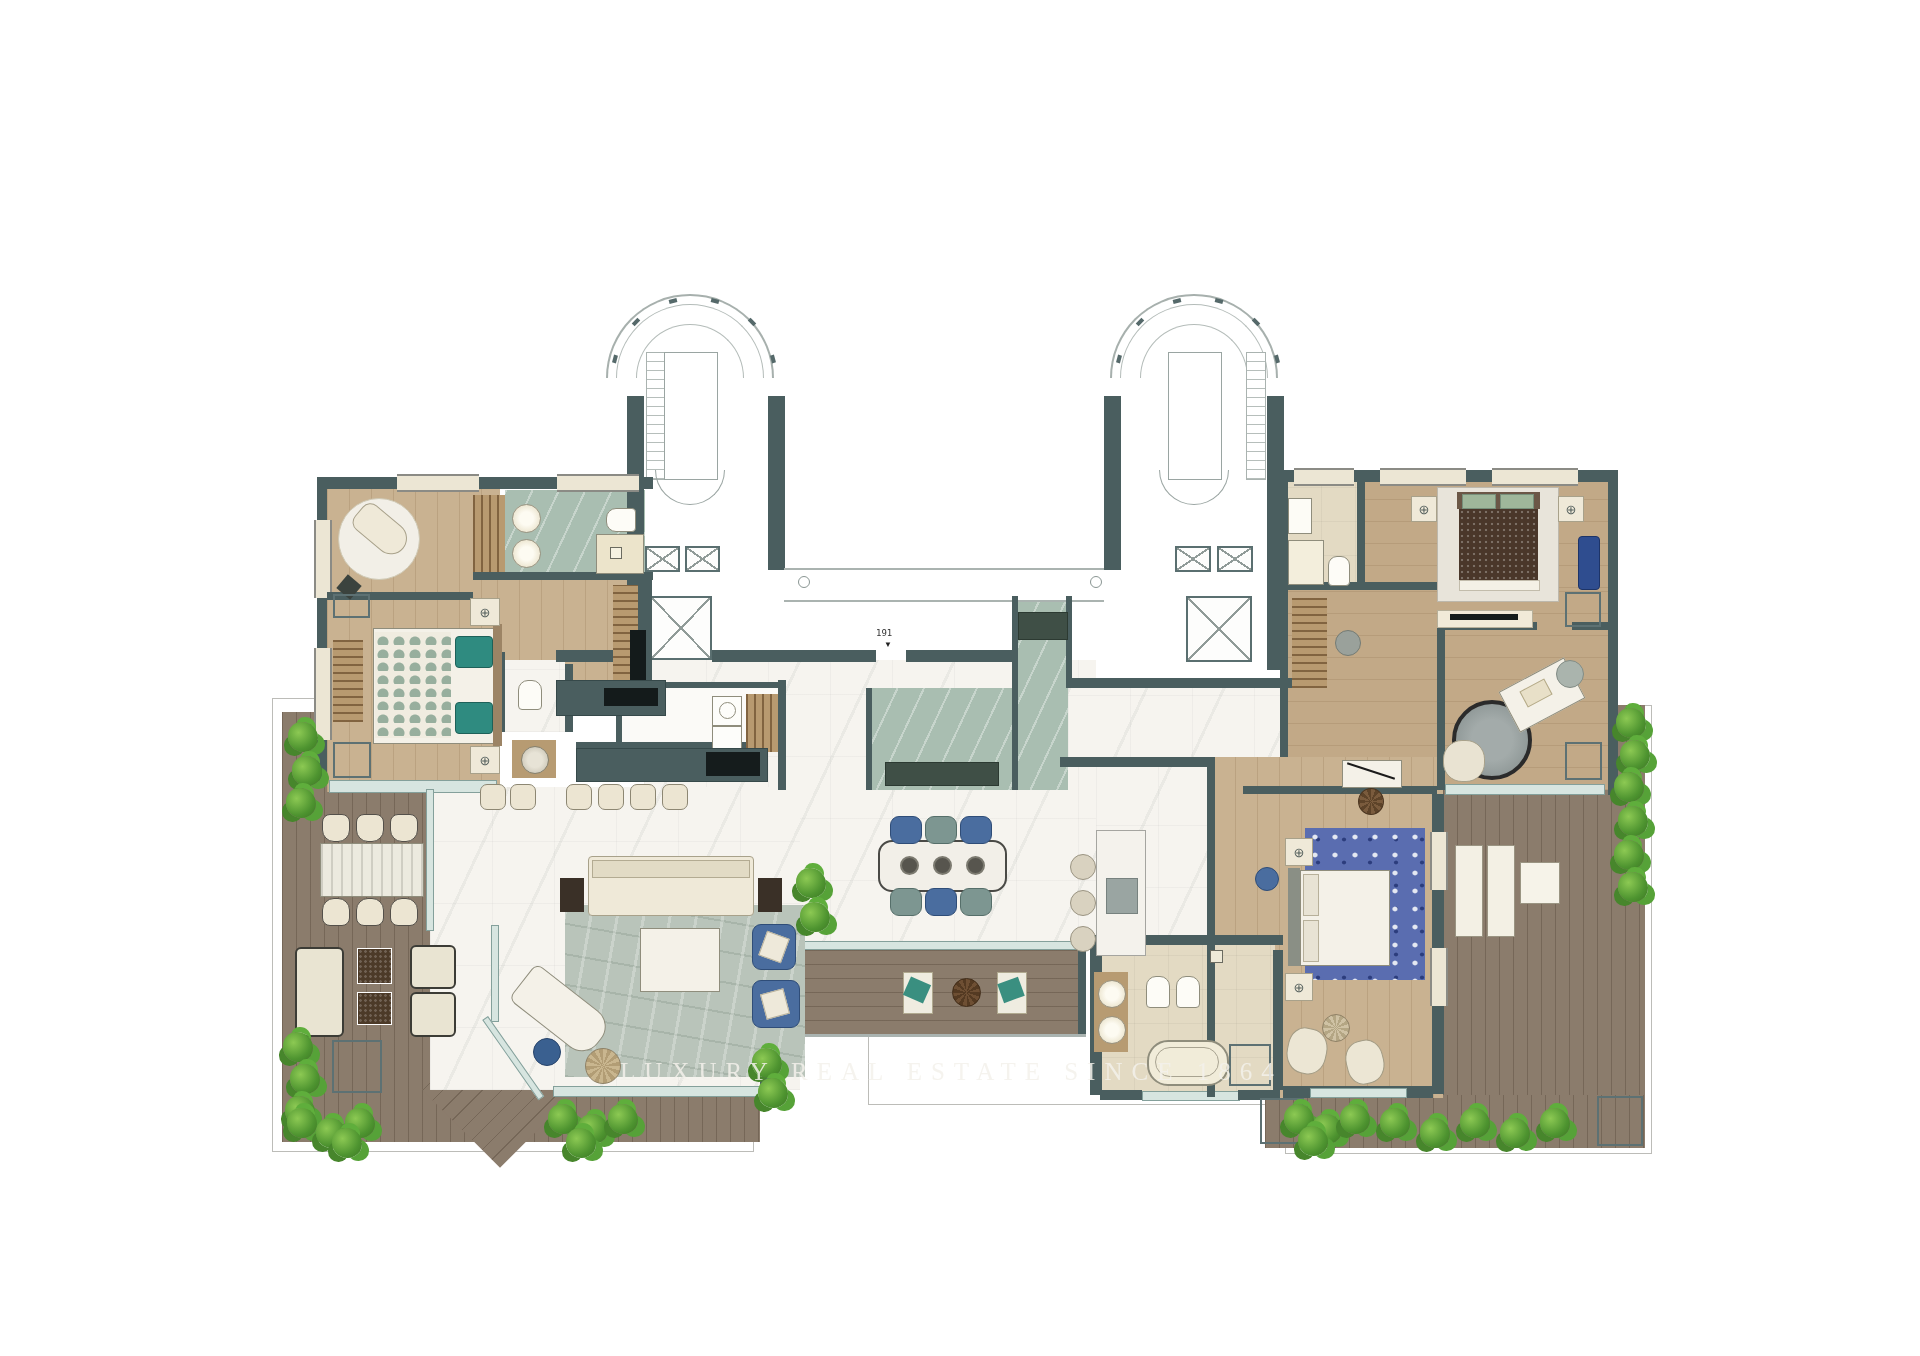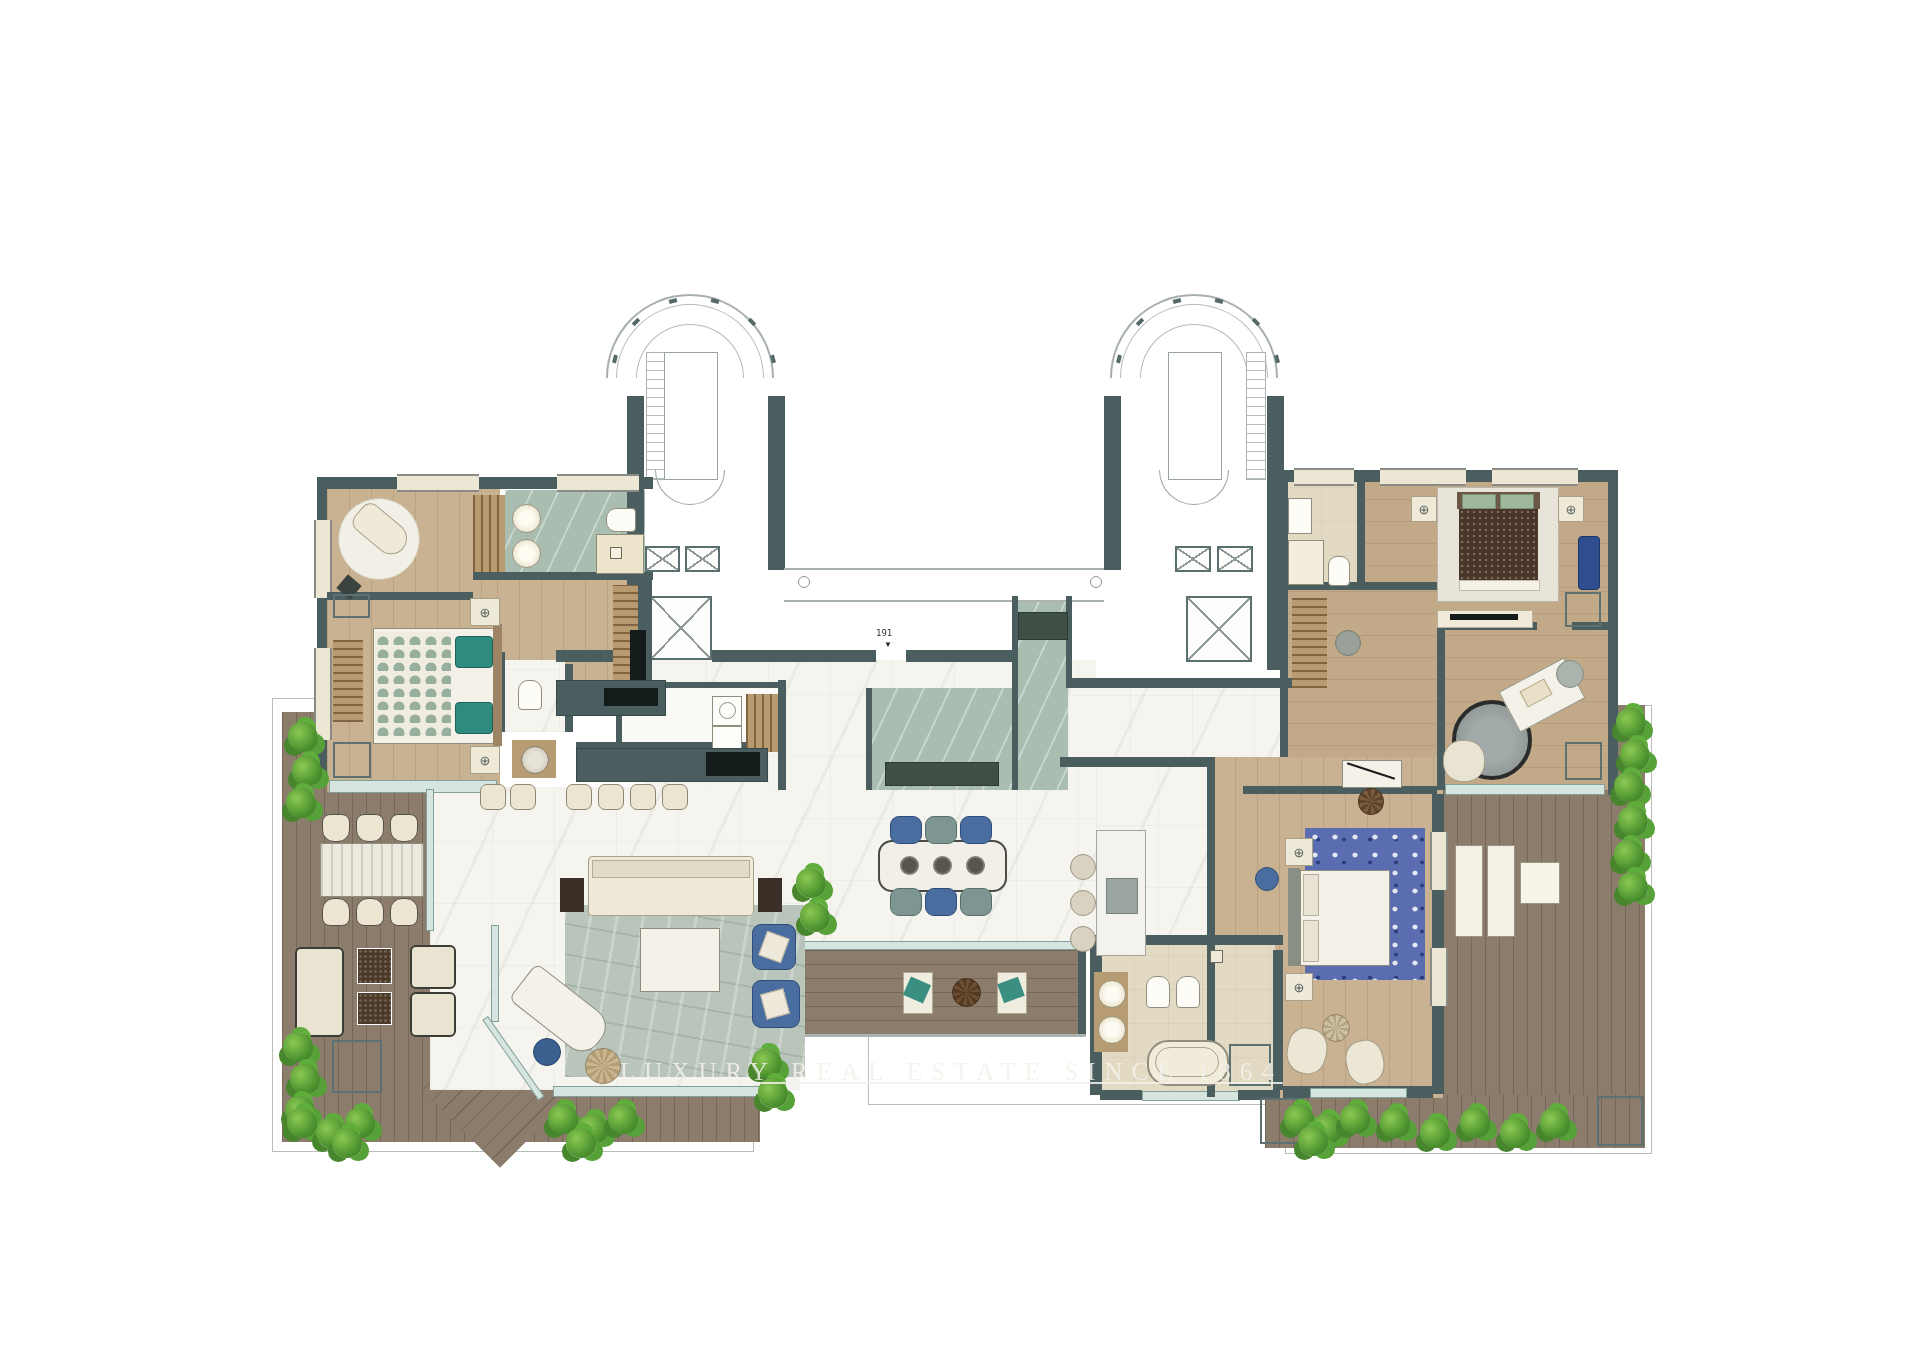--- a/index.html
+++ b/index.html
@@ -385,7 +385,7 @@
   <div class="abs shrub" style="left:1500px;top:1118px;"></div>
   <div class="abs shrub" style="left:1540px;top:1108px;"></div>
 
-  <div class="abs wm" style="left:620px;top:1058px;width:640px;text-align:center;font-size:25px;letter-spacing:9px;text-decoration:underline;">LUXURY REAL ESTATE SINCE 1864</div>
+  <div class="abs wm" style="left:620px;top:1058px;width:640px;text-align:center;font-size:25px;letter-spacing:9px;">LUXURY REAL ESTATE SINCE 1864</div>
 
 </div>
 

